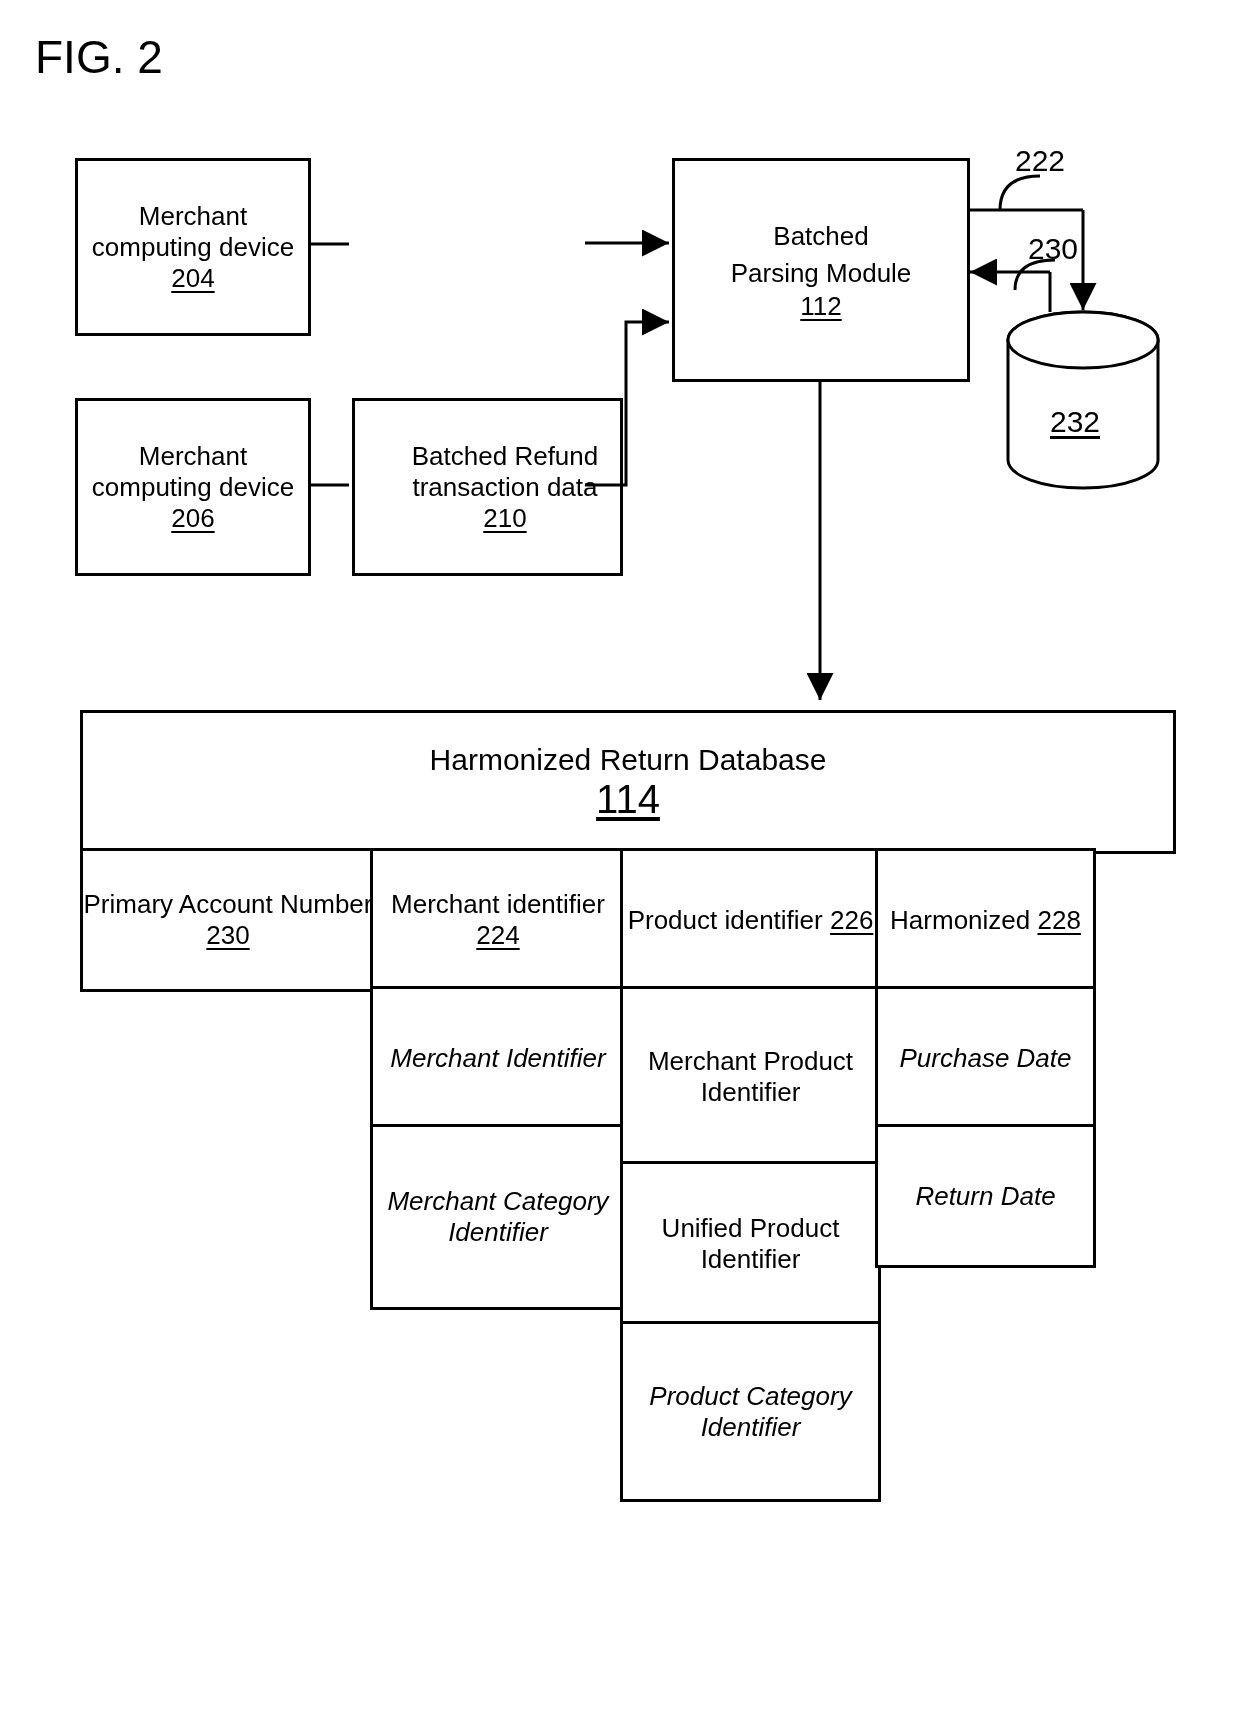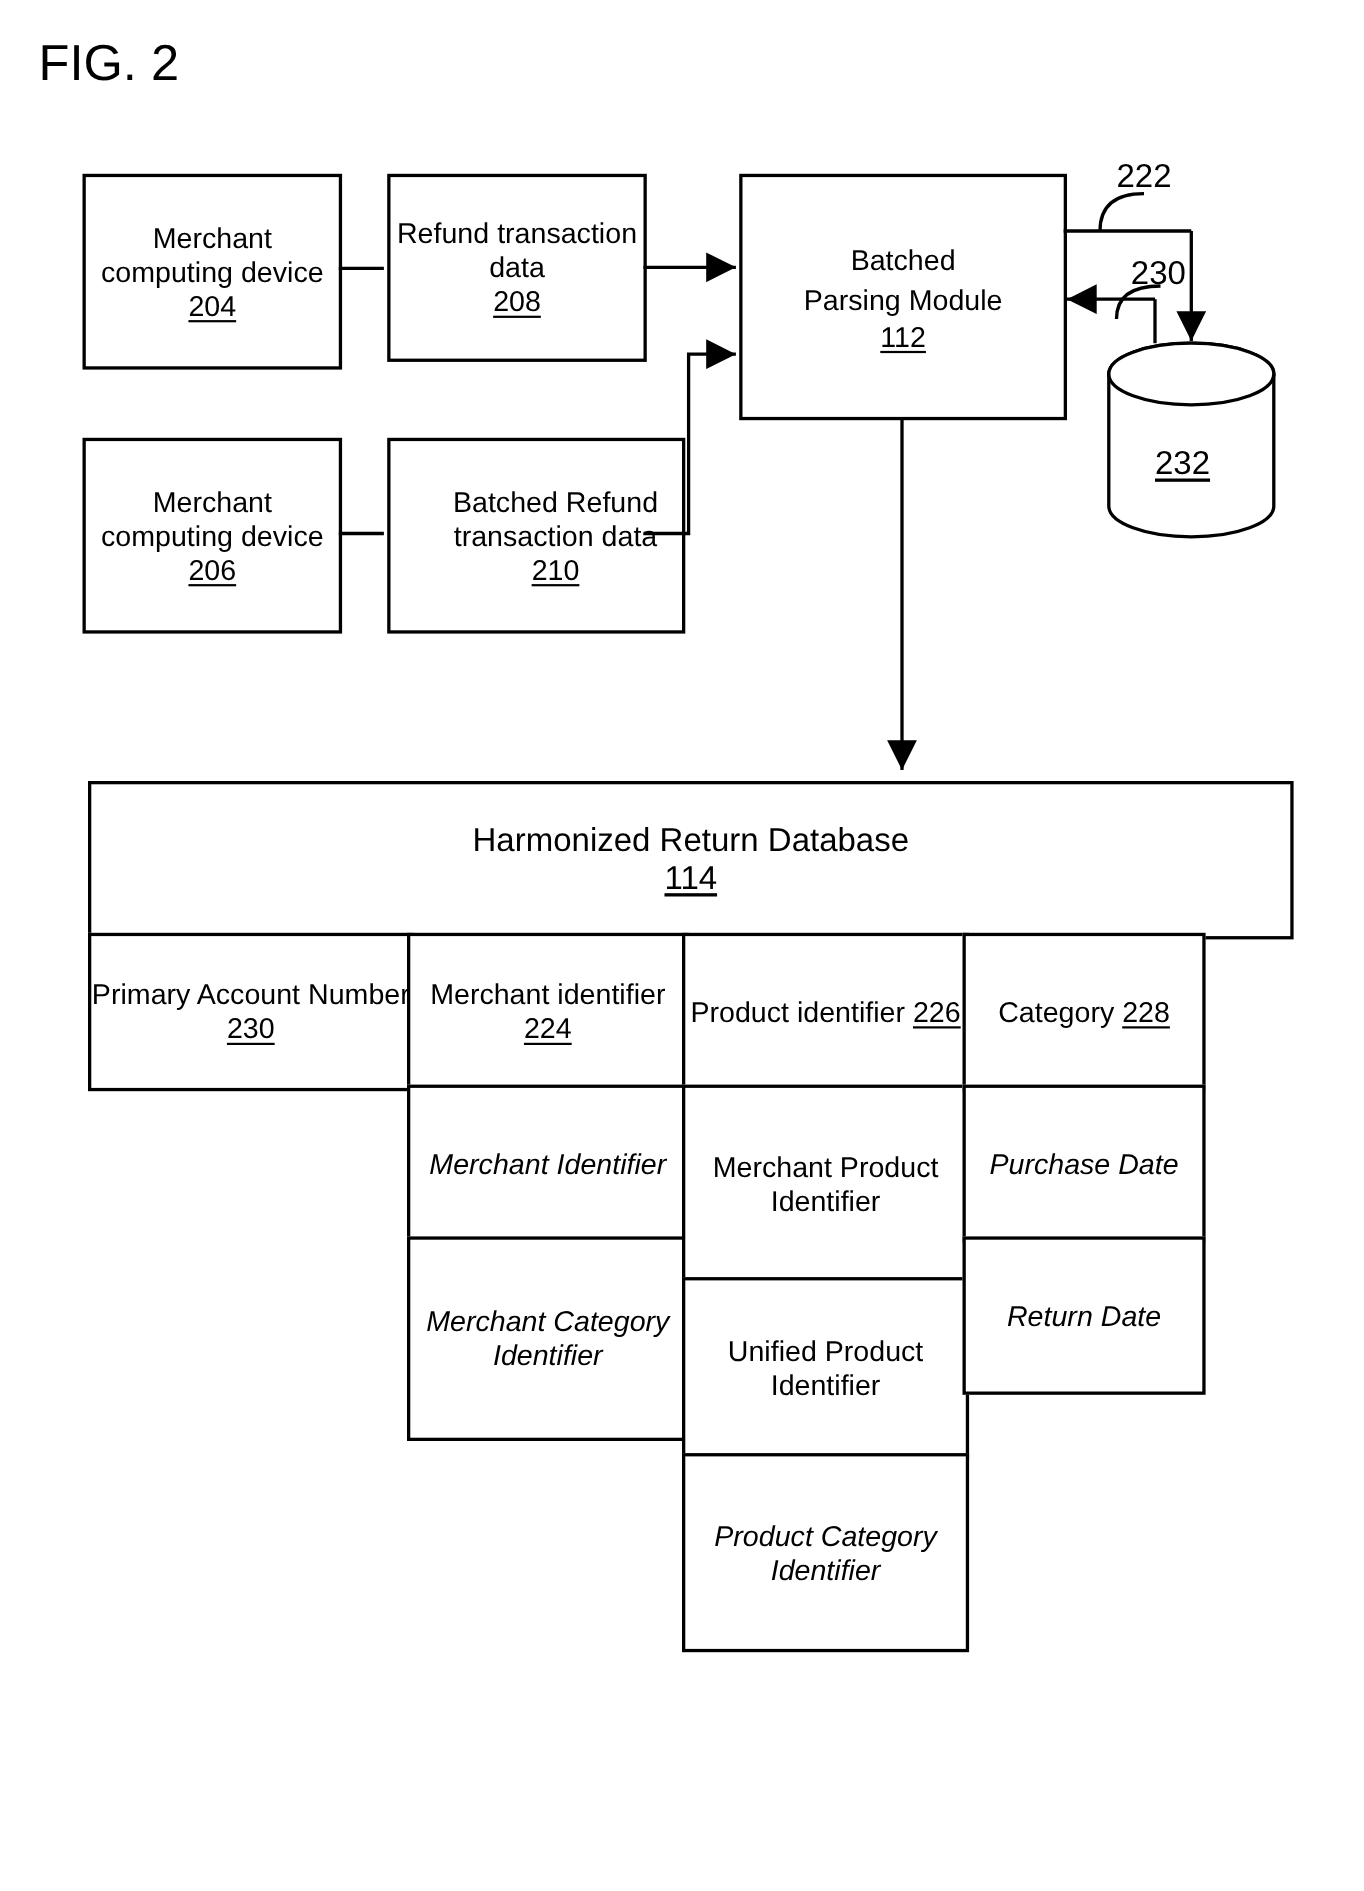--- a/index.html
+++ b/index.html
@@ -60,10 +60,6 @@
     <div class="ref">204</div>
   </div>
 
-  <div class="box" style="left:352px; top:158px; width:230px; height:165px;">
-    <div>Refund transaction data</div>
-    <div class="ref">208</div>
-  </div>
 
   <div class="box" style="left:672px; top:158px; width:292px; height:218px;">
     <div style="line-height:1.4">Batched</div>

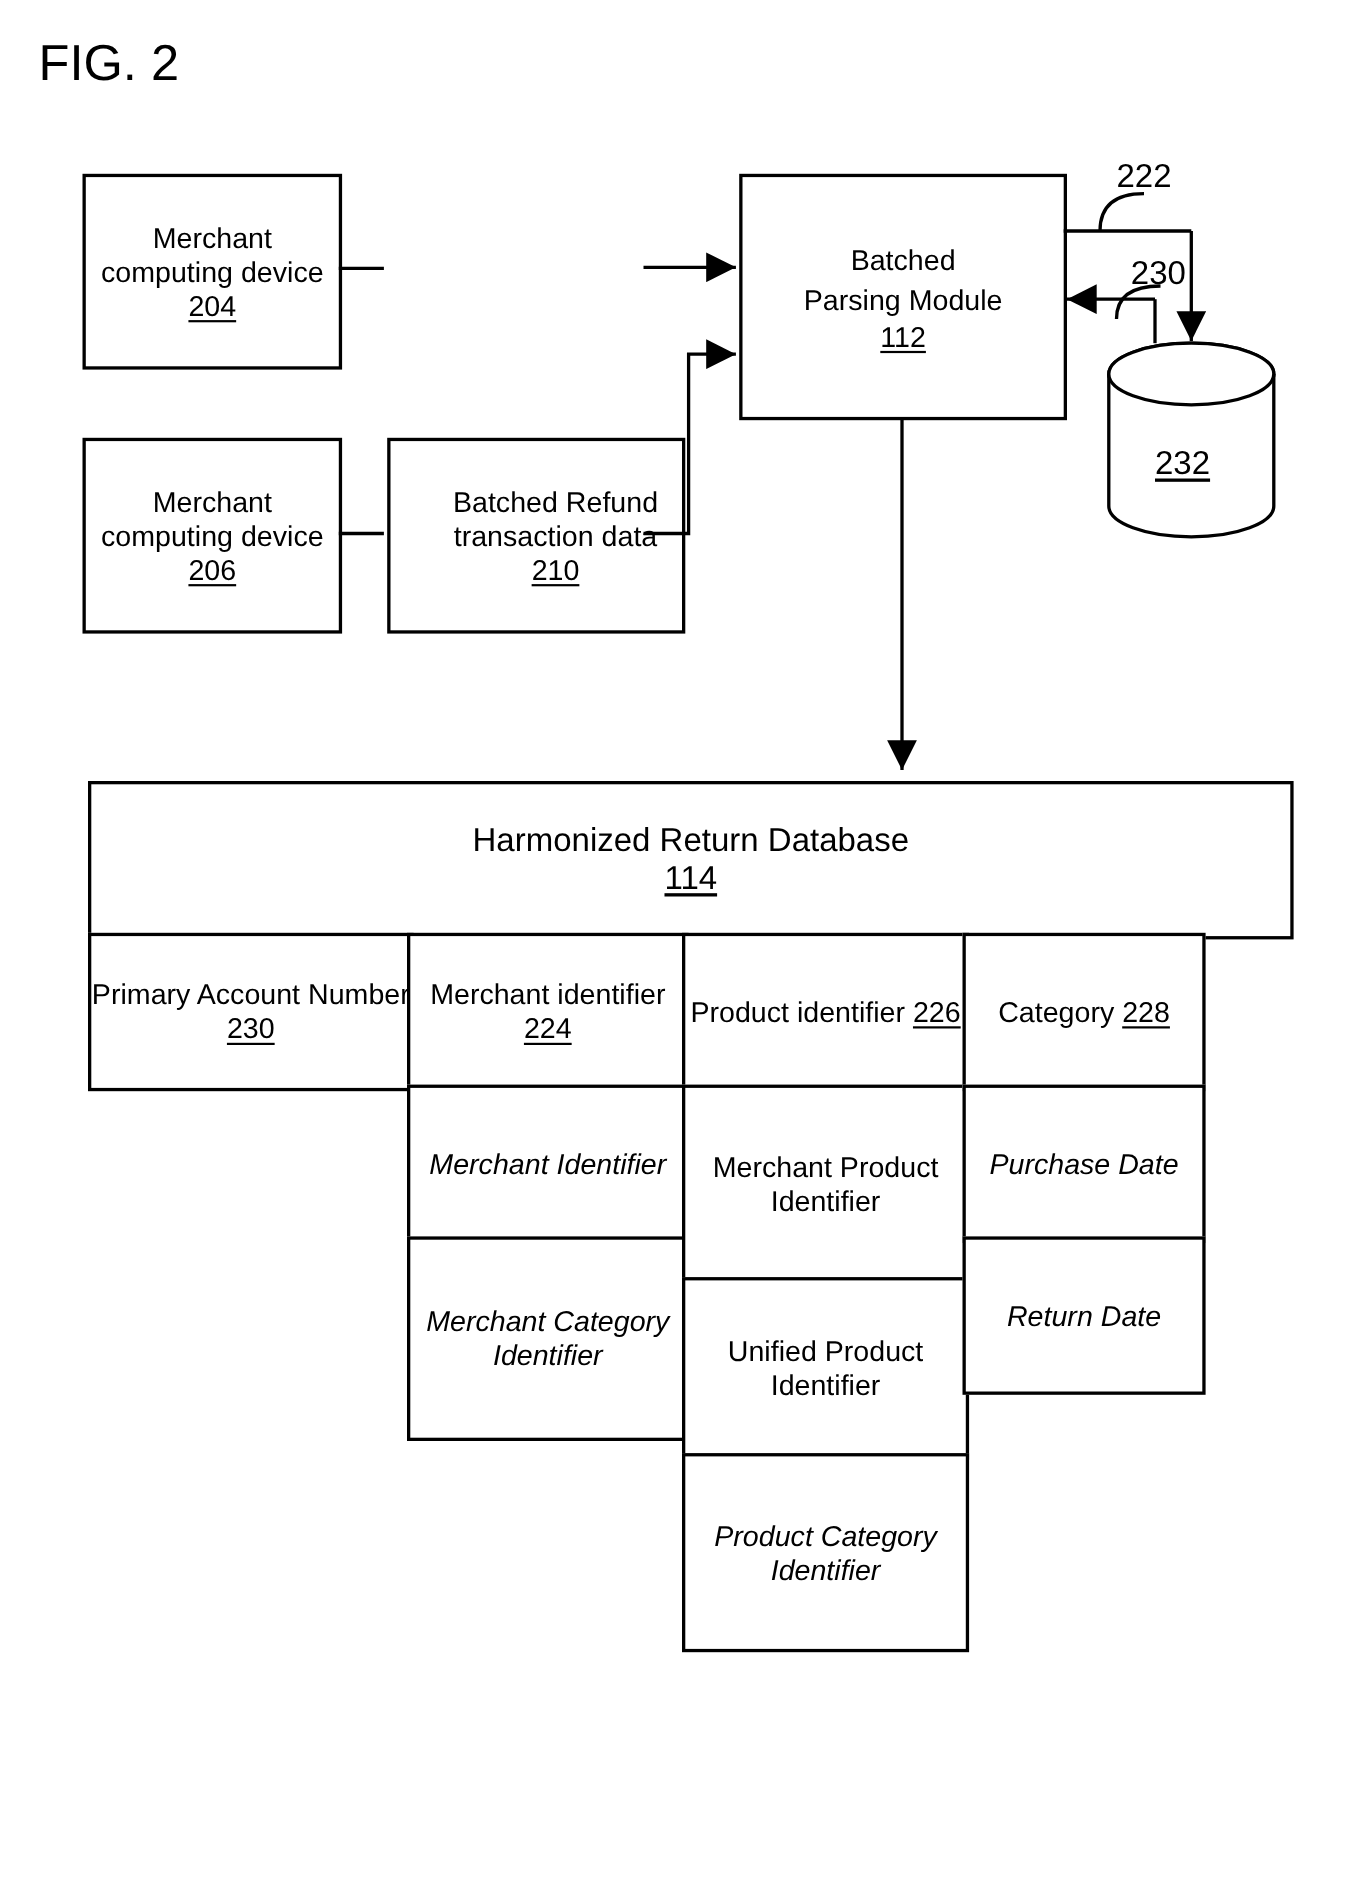--- a/index.html
+++ b/index.html
@@ -118,7 +118,7 @@
 
   <div class="box" style="left:80px; top:710px; width:1090px; height:138px; flex-direction:column;">
     <div style="font-size:30px;">Harmonized Return Database</div>
-    <div class="ref" style="font-size:30px;">114</div>
+    <div class="ref" style="font-size:40px;">114</div>
   </div>
 
   <div class="box" style="left:80px; top:848px; width:290px; height:138px;">

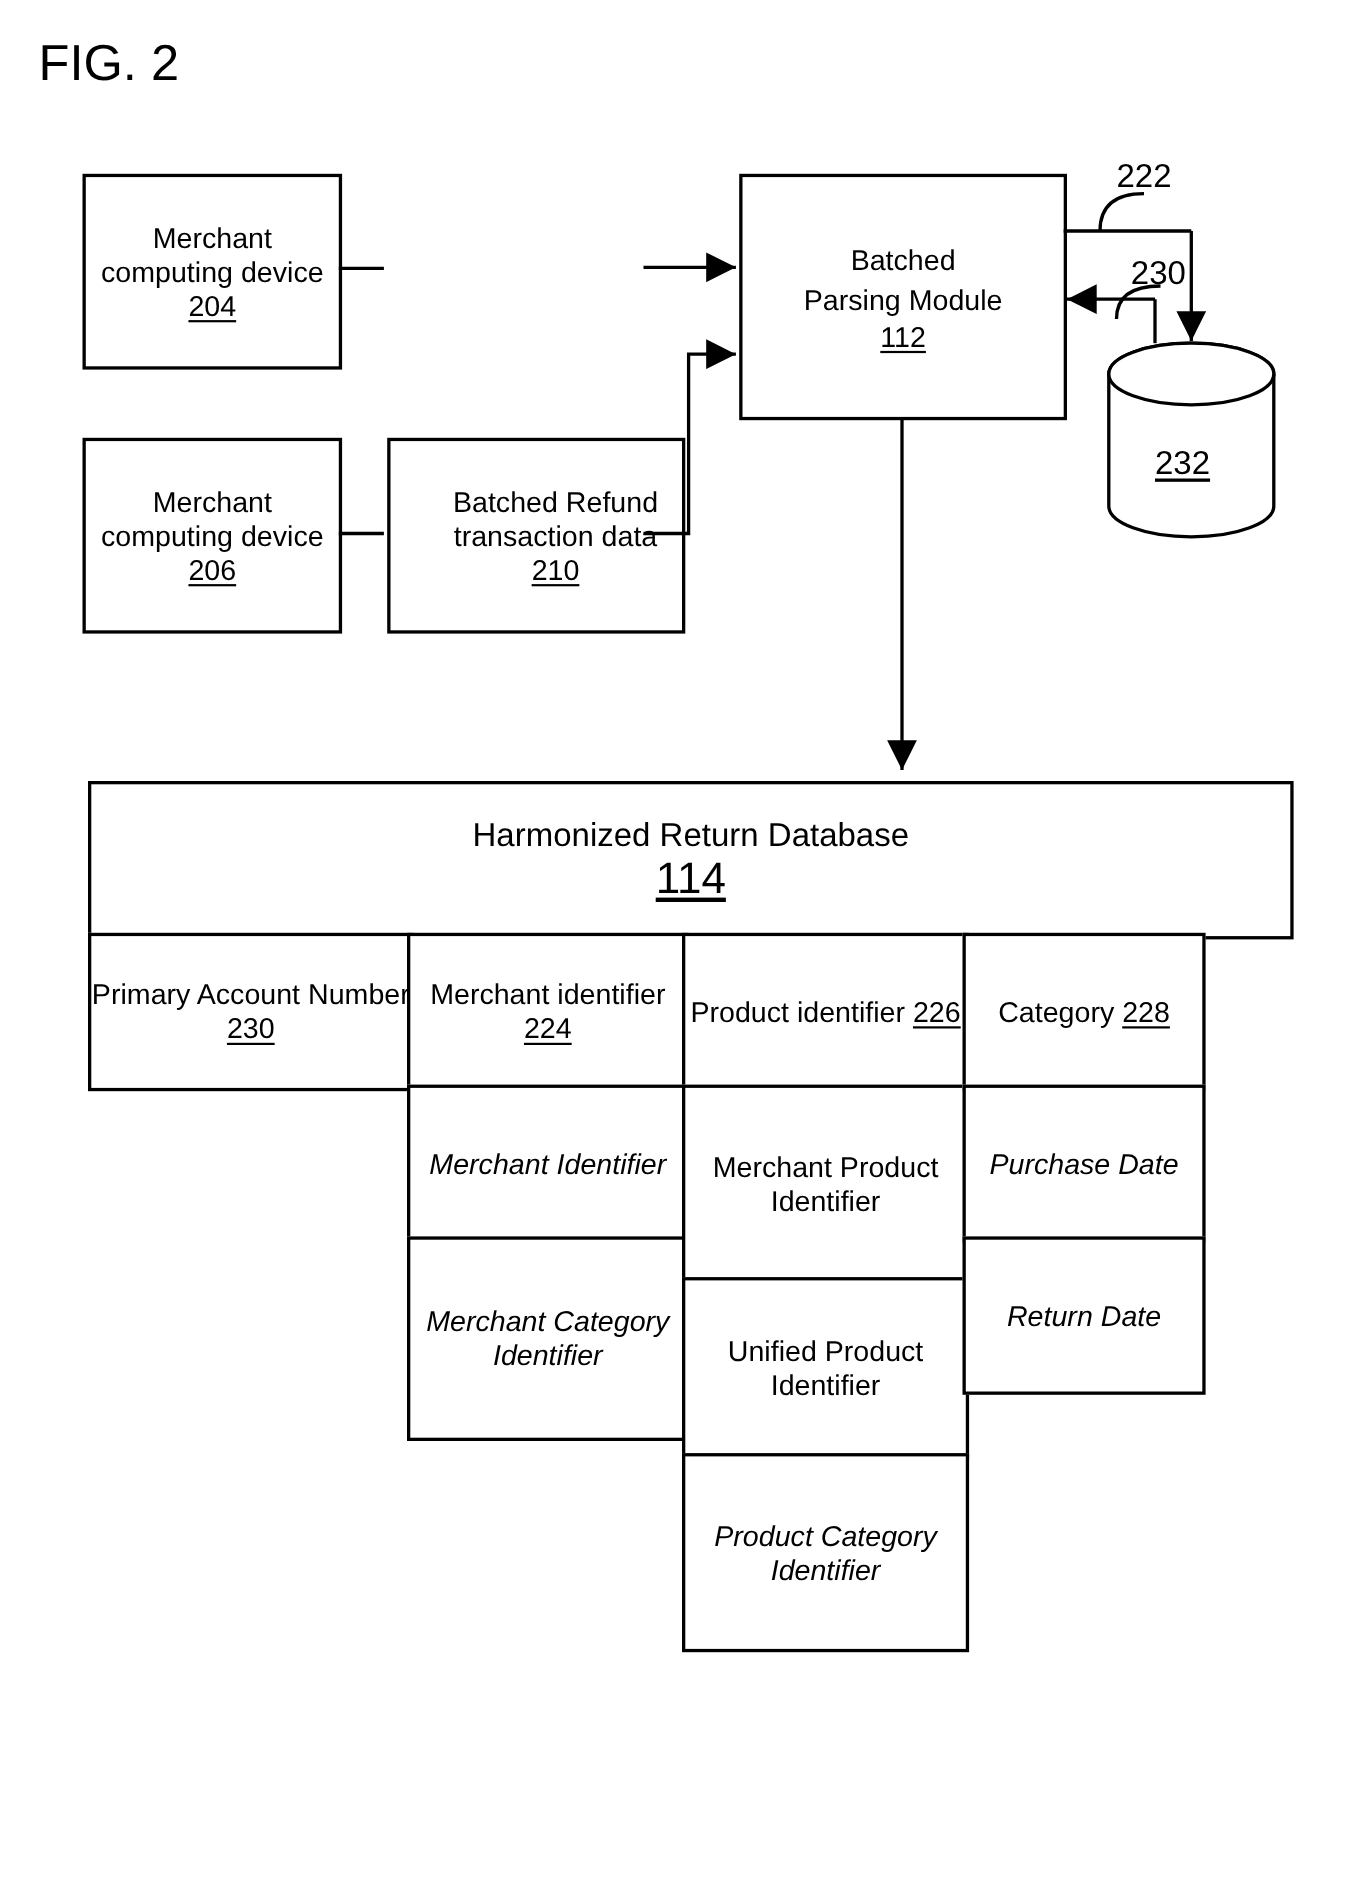--- a/index.html
+++ b/index.html
@@ -149,7 +149,7 @@
 
   <div class="box" style="left:875px; top:848px; width:215px; height:138px;">
     <div>
-      <span>Category</span>
+      <span>Harmonized</span>
       <span class="ref">228</span>
     </div>
   </div>

